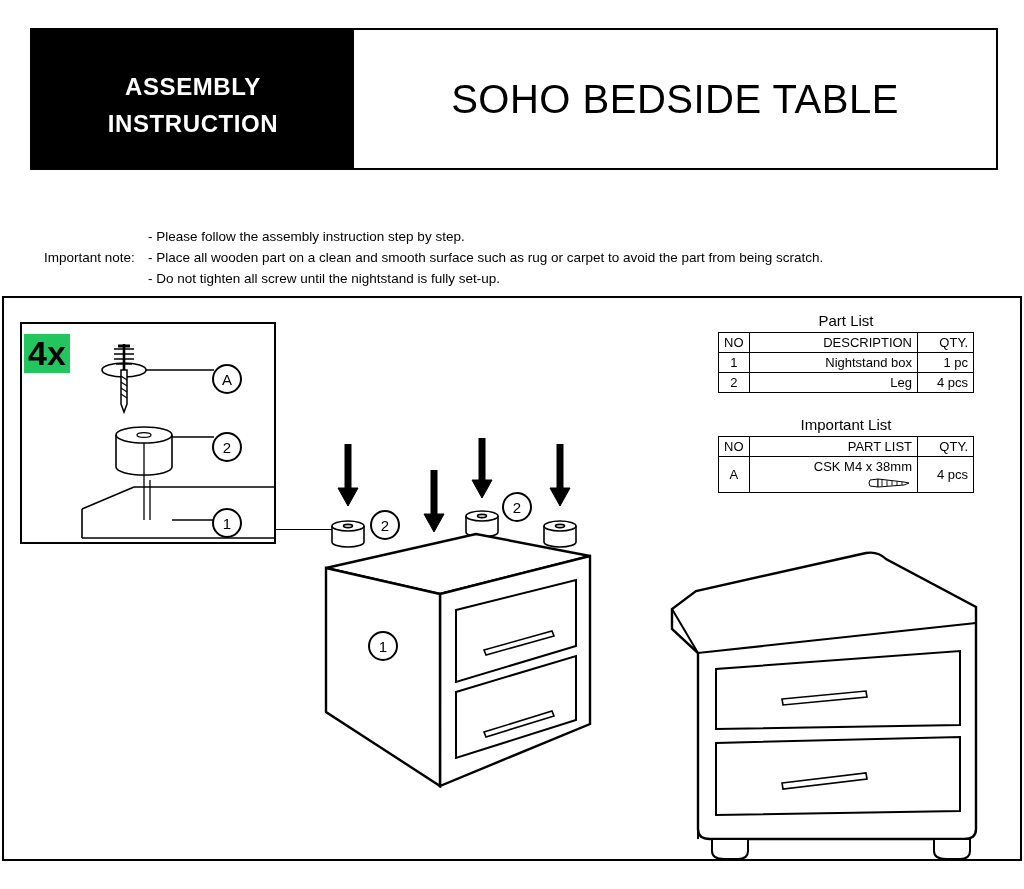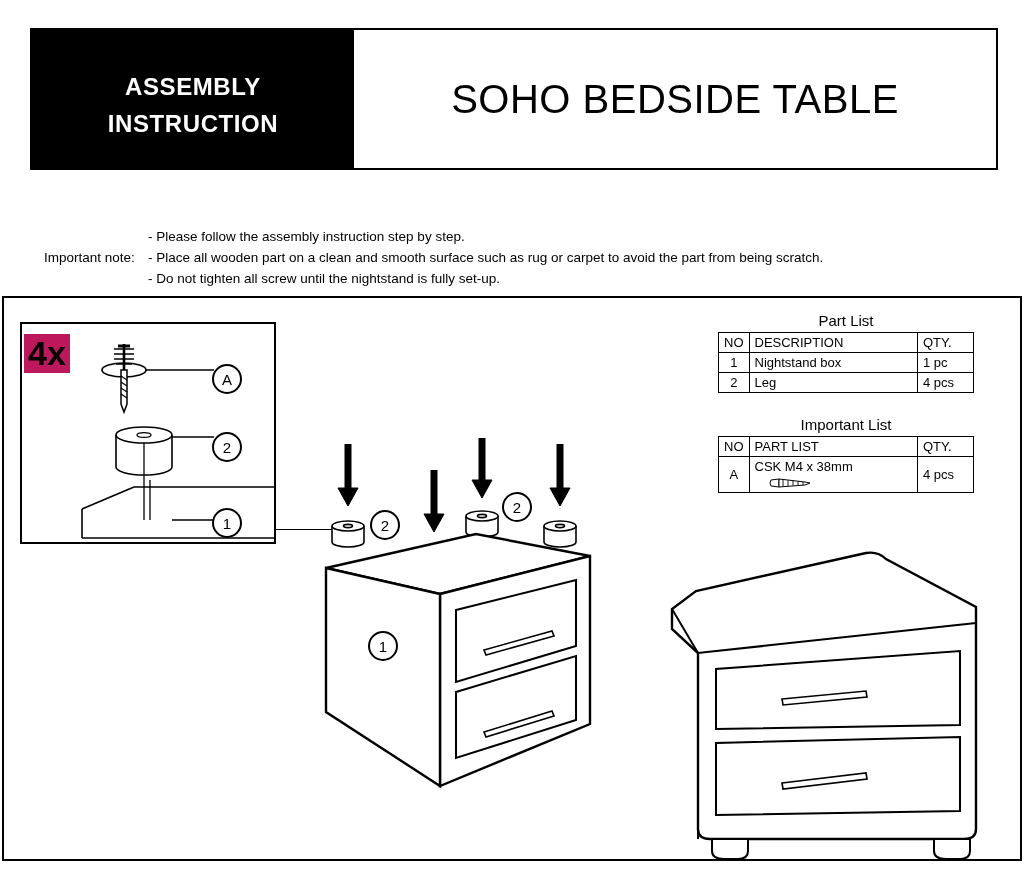--- a/index.html
+++ b/index.html
@@ -104,7 +104,7 @@
     top: 36px;
     font-size: 34px;
     font-weight: bold;
-    background: #be185d;
+    background: #22c55e;
     padding: 0 4px;
     z-index: 5;
   }

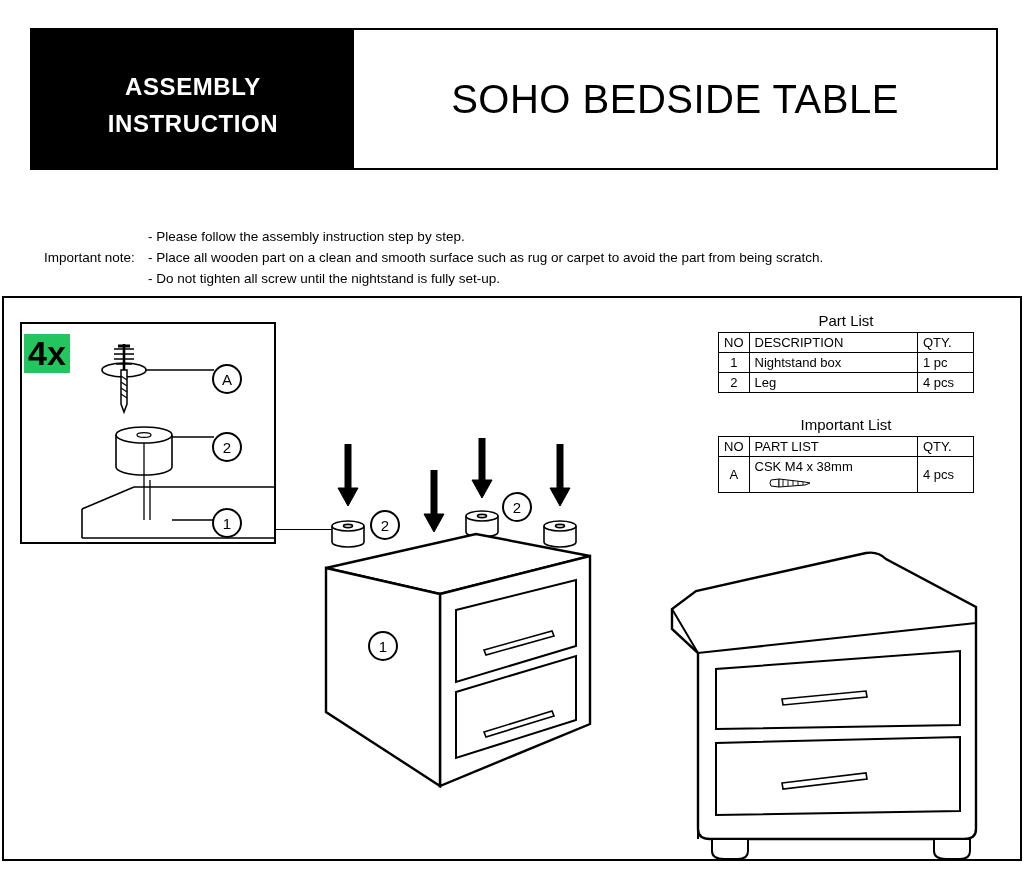--- a/index.html
+++ b/index.html
@@ -151,7 +151,7 @@
     border: 1.5px solid #000;
     padding: 2px 5px;
     font-weight: normal;
-    text-align: left;
+    text-align: right;
     height: 19px;
     box-sizing: border-box;
   }

